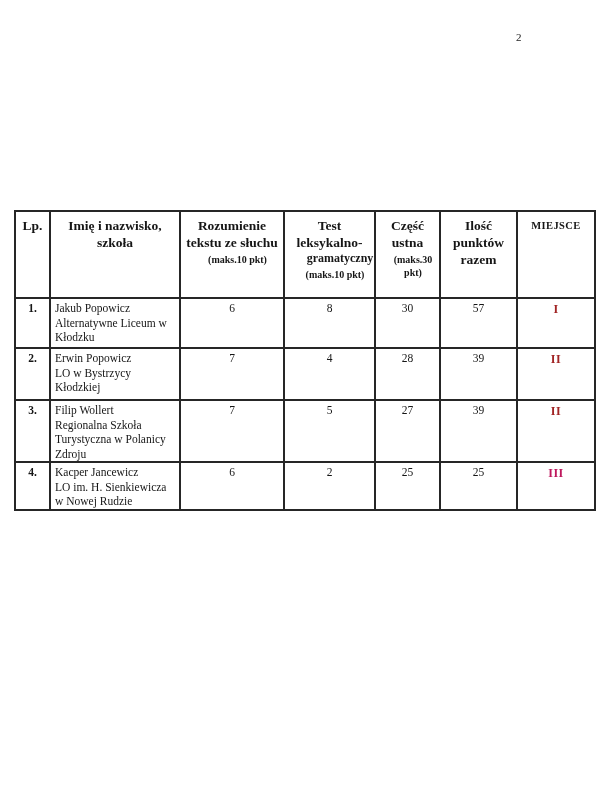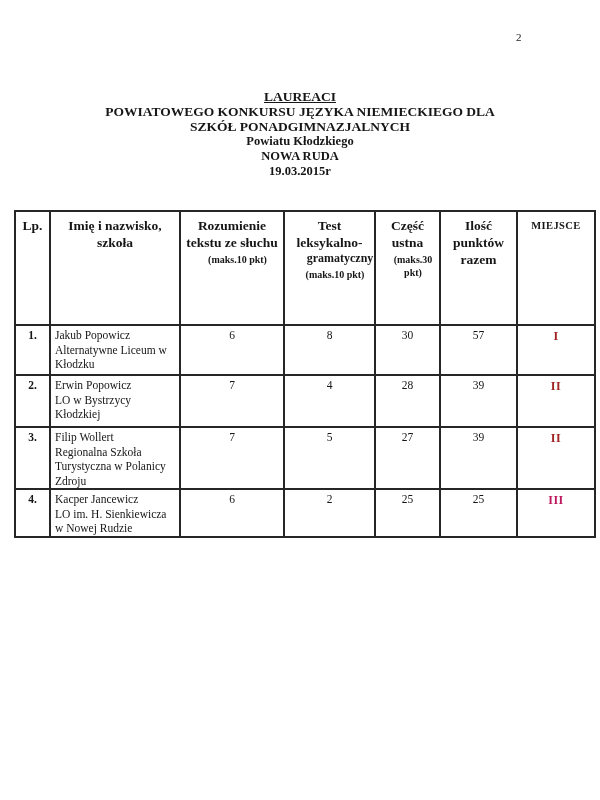--- a/index.html
+++ b/index.html
@@ -77,14 +77,6 @@
 
   <div class="page-number">2</div>
 
-  <div class="title-block">
-    <div class="t-big t-underline">LAUREACI</div>
-    <div class="t-big">POWIATOWEGO KONKURSU JĘZYKA NIEMIECKIEGO DLA</div>
-    <div class="t-big">SZKÓŁ PONADGIMNAZJALNYCH</div>
-    <div class="t-small">Powiatu Kłodzkiego</div>
-    <div class="t-small">NOWA RUDA</div>
-    <div class="t-small">19.03.2015r</div>
-  </div>
 
   <table class="results">
     <colgroup>

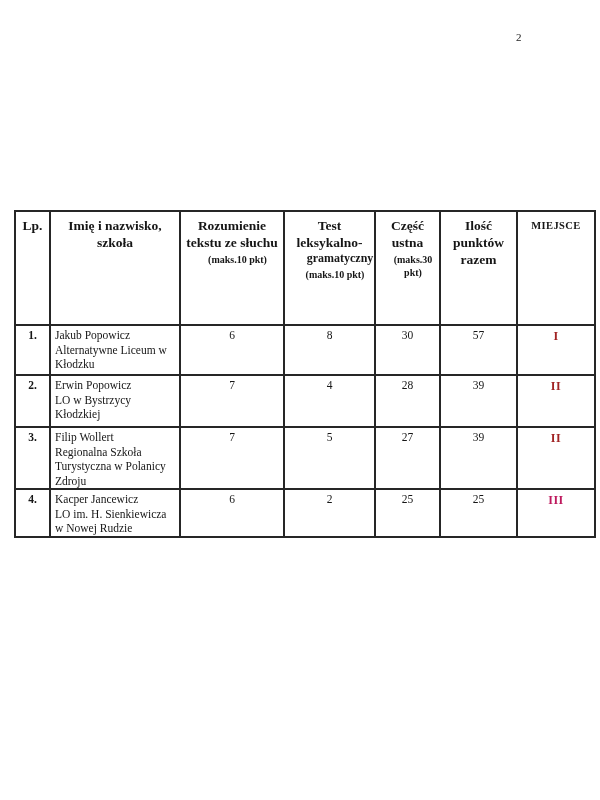--- a/index.html
+++ b/index.html
@@ -52,7 +52,7 @@
     padding: 0;
     overflow: hidden;
   }
-  thead tr { height: 114px; margin-left: 40px; }
+  thead tr { height: 87px; margin-left: 40px; }
   tr.row-1 { height: 50px; }
   tr.row-2 { height: 52px; }
   tr.row-3 { height: 58px; }

